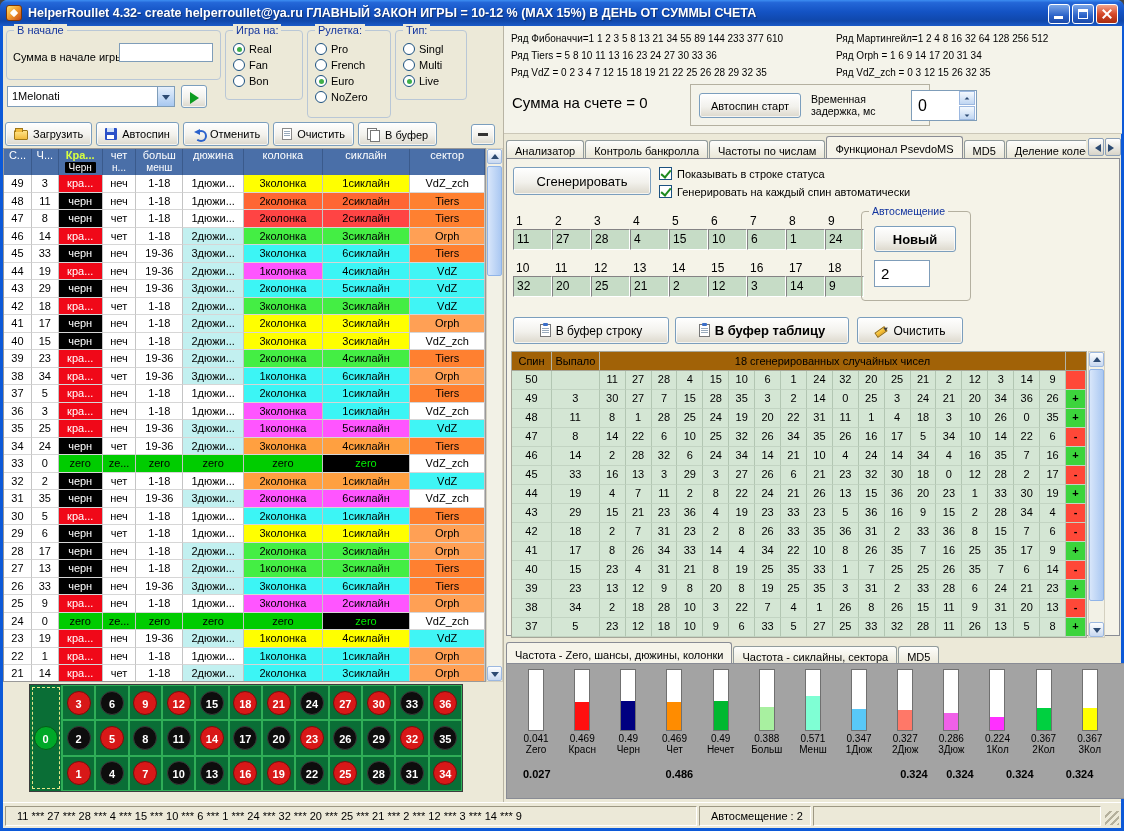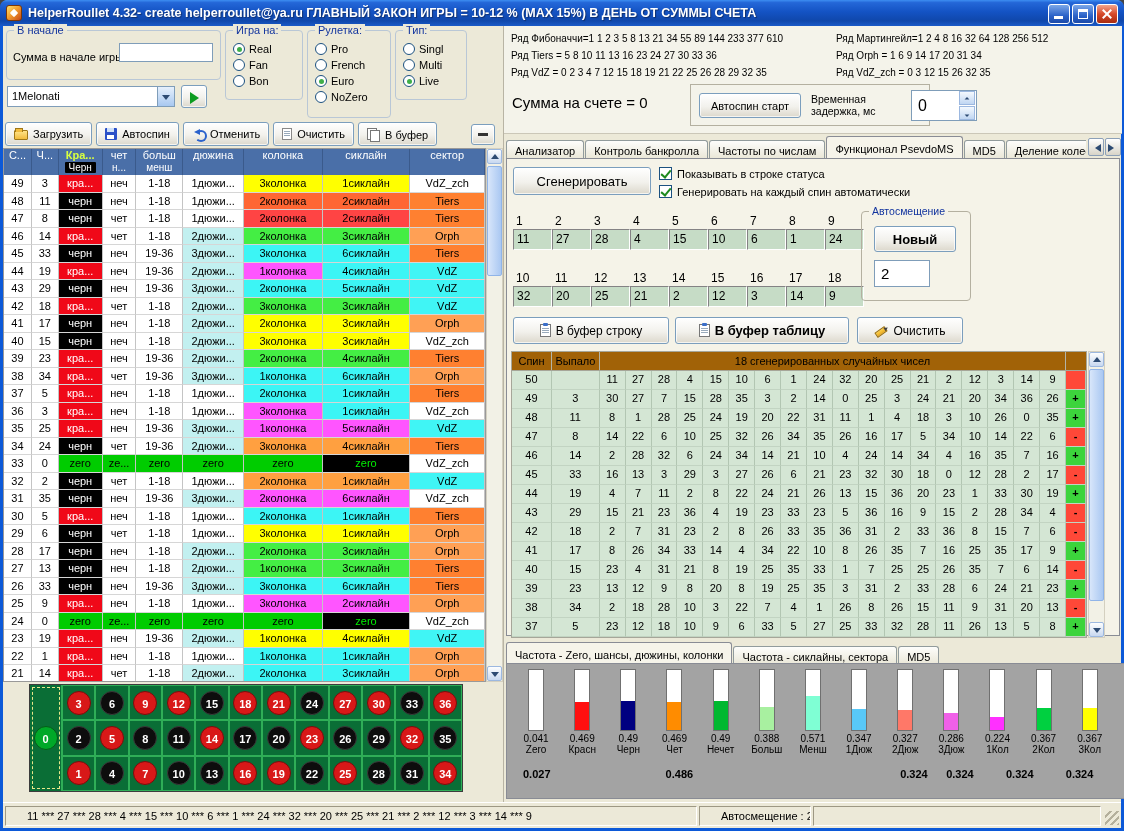--- a/index.html
+++ b/index.html
@@ -133,7 +133,7 @@
 #checkboxes{position:absolute;left:152px;top:8px}
 #gen-grid{position:absolute;left:6px;top:52px}
 .grow{white-space:nowrap}
-.grow1{margin-bottom:18px}
+.grow1{margin-bottom:8px}
 .ghead{display:inline-block;width:39px;font-size:12px;padding-left:3px;line-height:16px}
 .gval{display:inline-block;width:39px;height:21px;background:#c6dcc6;border:1px solid;border-color:#848284 #fff #fff #848284;font-size:12px;line-height:19px;padding-left:3px}
 .ashift{left:354px;top:52px;width:110px;height:90px;border-color:#b4b0a0}

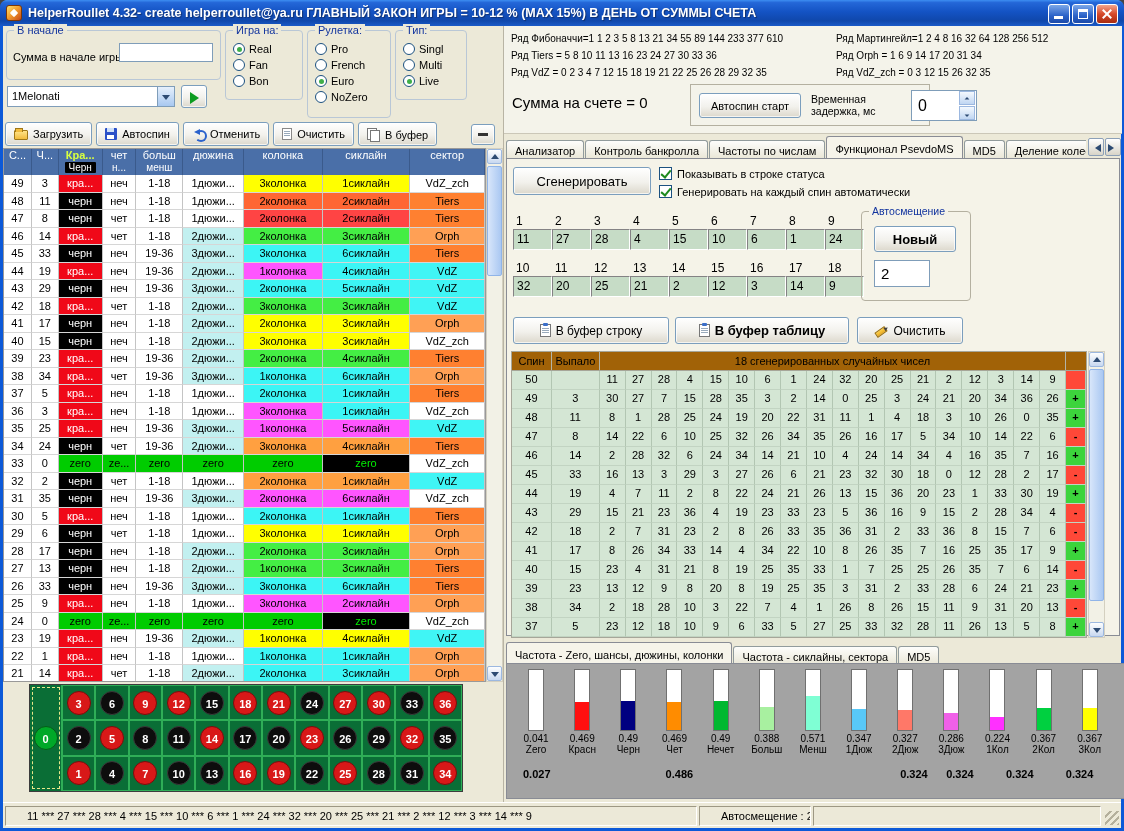--- a/index.html
+++ b/index.html
@@ -170,7 +170,7 @@
 .ctotal{position:absolute;font-size:11px;font-weight:bold}
 
 .statusbar{position:absolute;left:0;top:802px;width:1118px;height:26px;background:#ece9d8;border-top:1px solid #fff}
-.ssec{position:absolute;top:3px;height:20px;border:1px solid;border-color:#9d9884 #fff #fff #9d9884;font-size:11px;line-height:18px;padding:0 21px;white-space:nowrap;overflow:hidden}
+.ssec{position:absolute;top:3px;height:20px;border:1px solid;border-color:#9d9884 #fff #fff #9d9884;font-size:11px;line-height:18px;padding:0 11px;white-space:nowrap;overflow:hidden}
 .s1{left:2px;width:692px}
 .s2{left:696px;width:112px}
 .s3{left:810px;width:288px}

